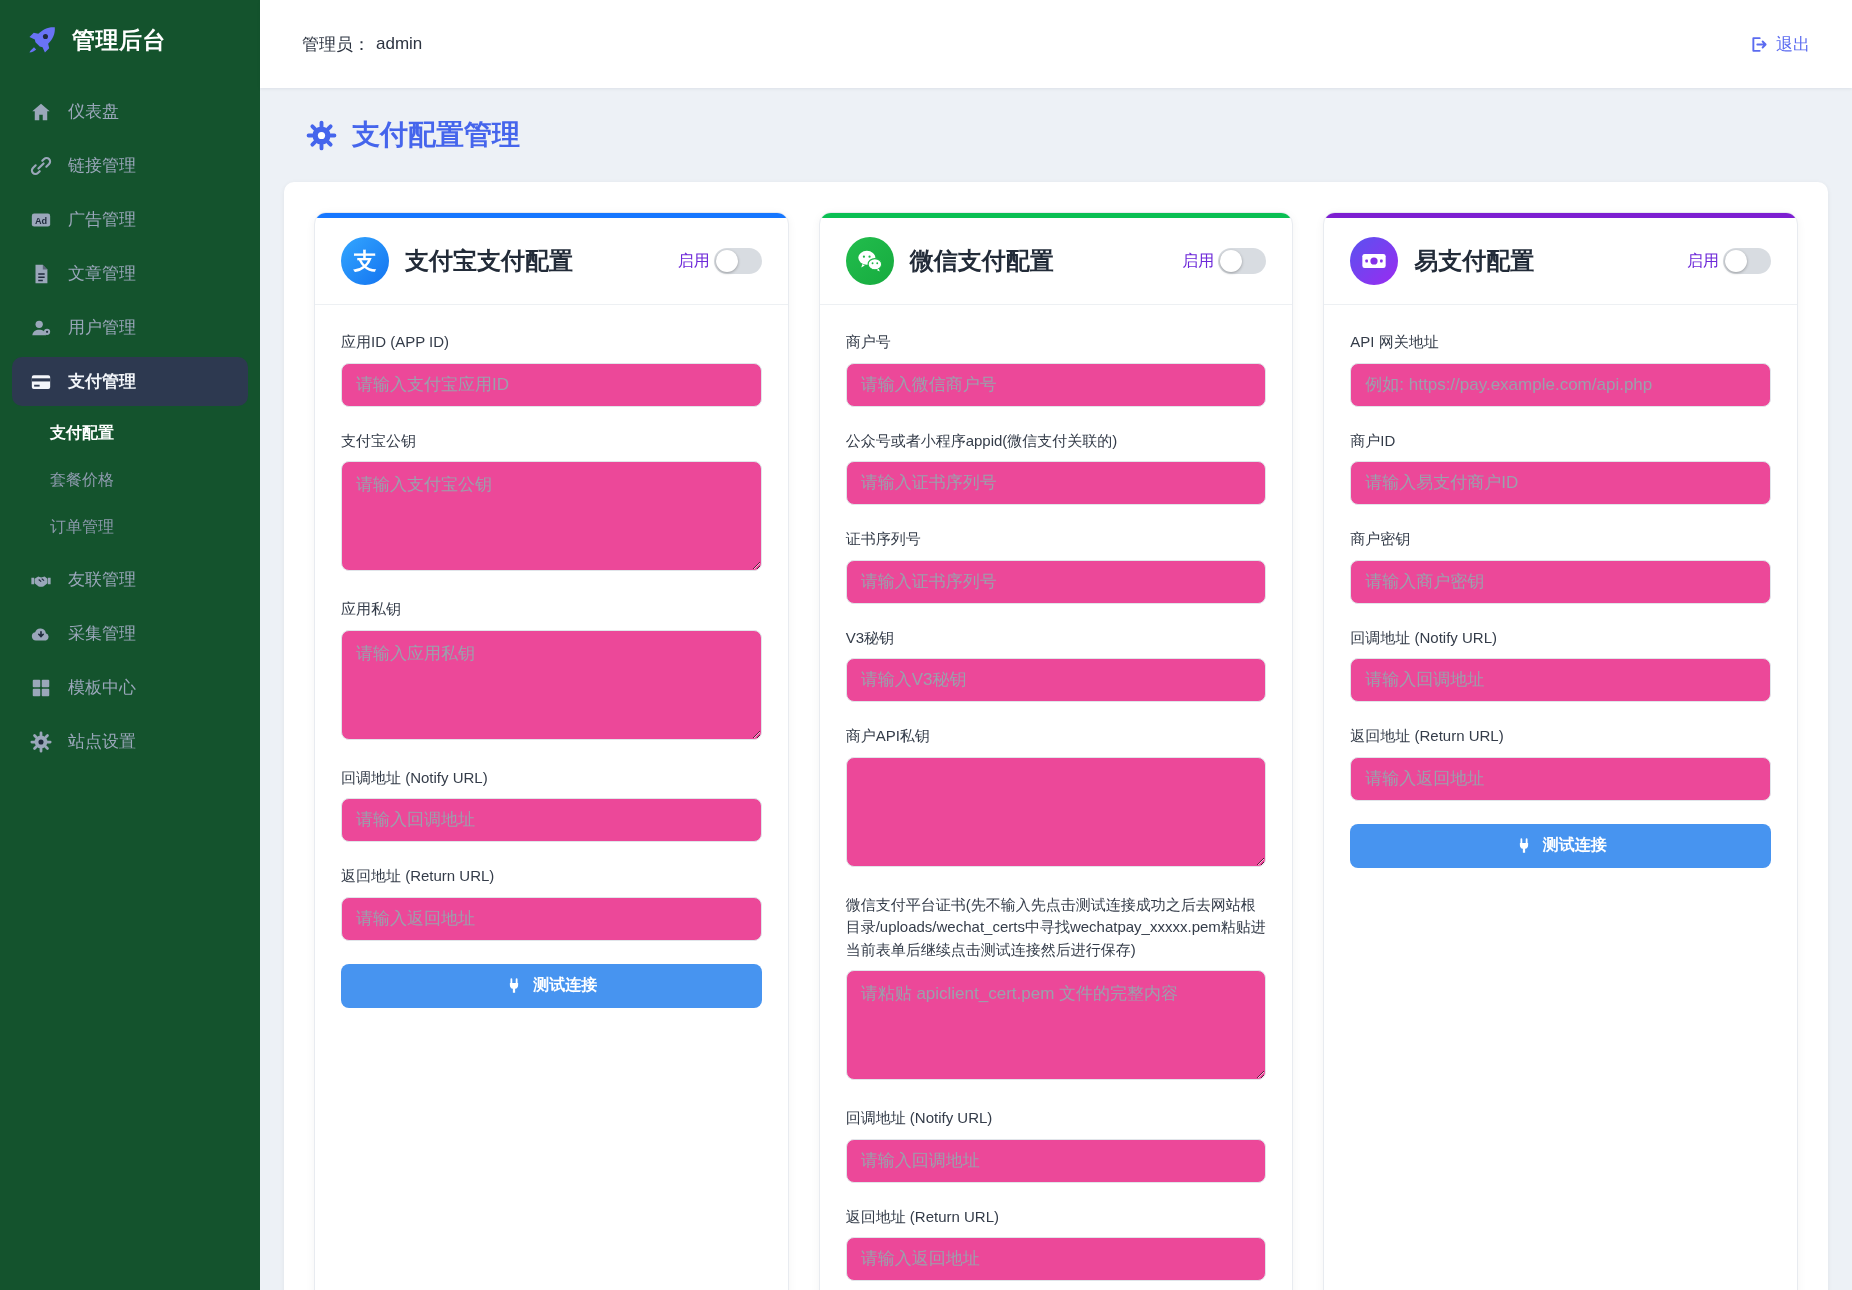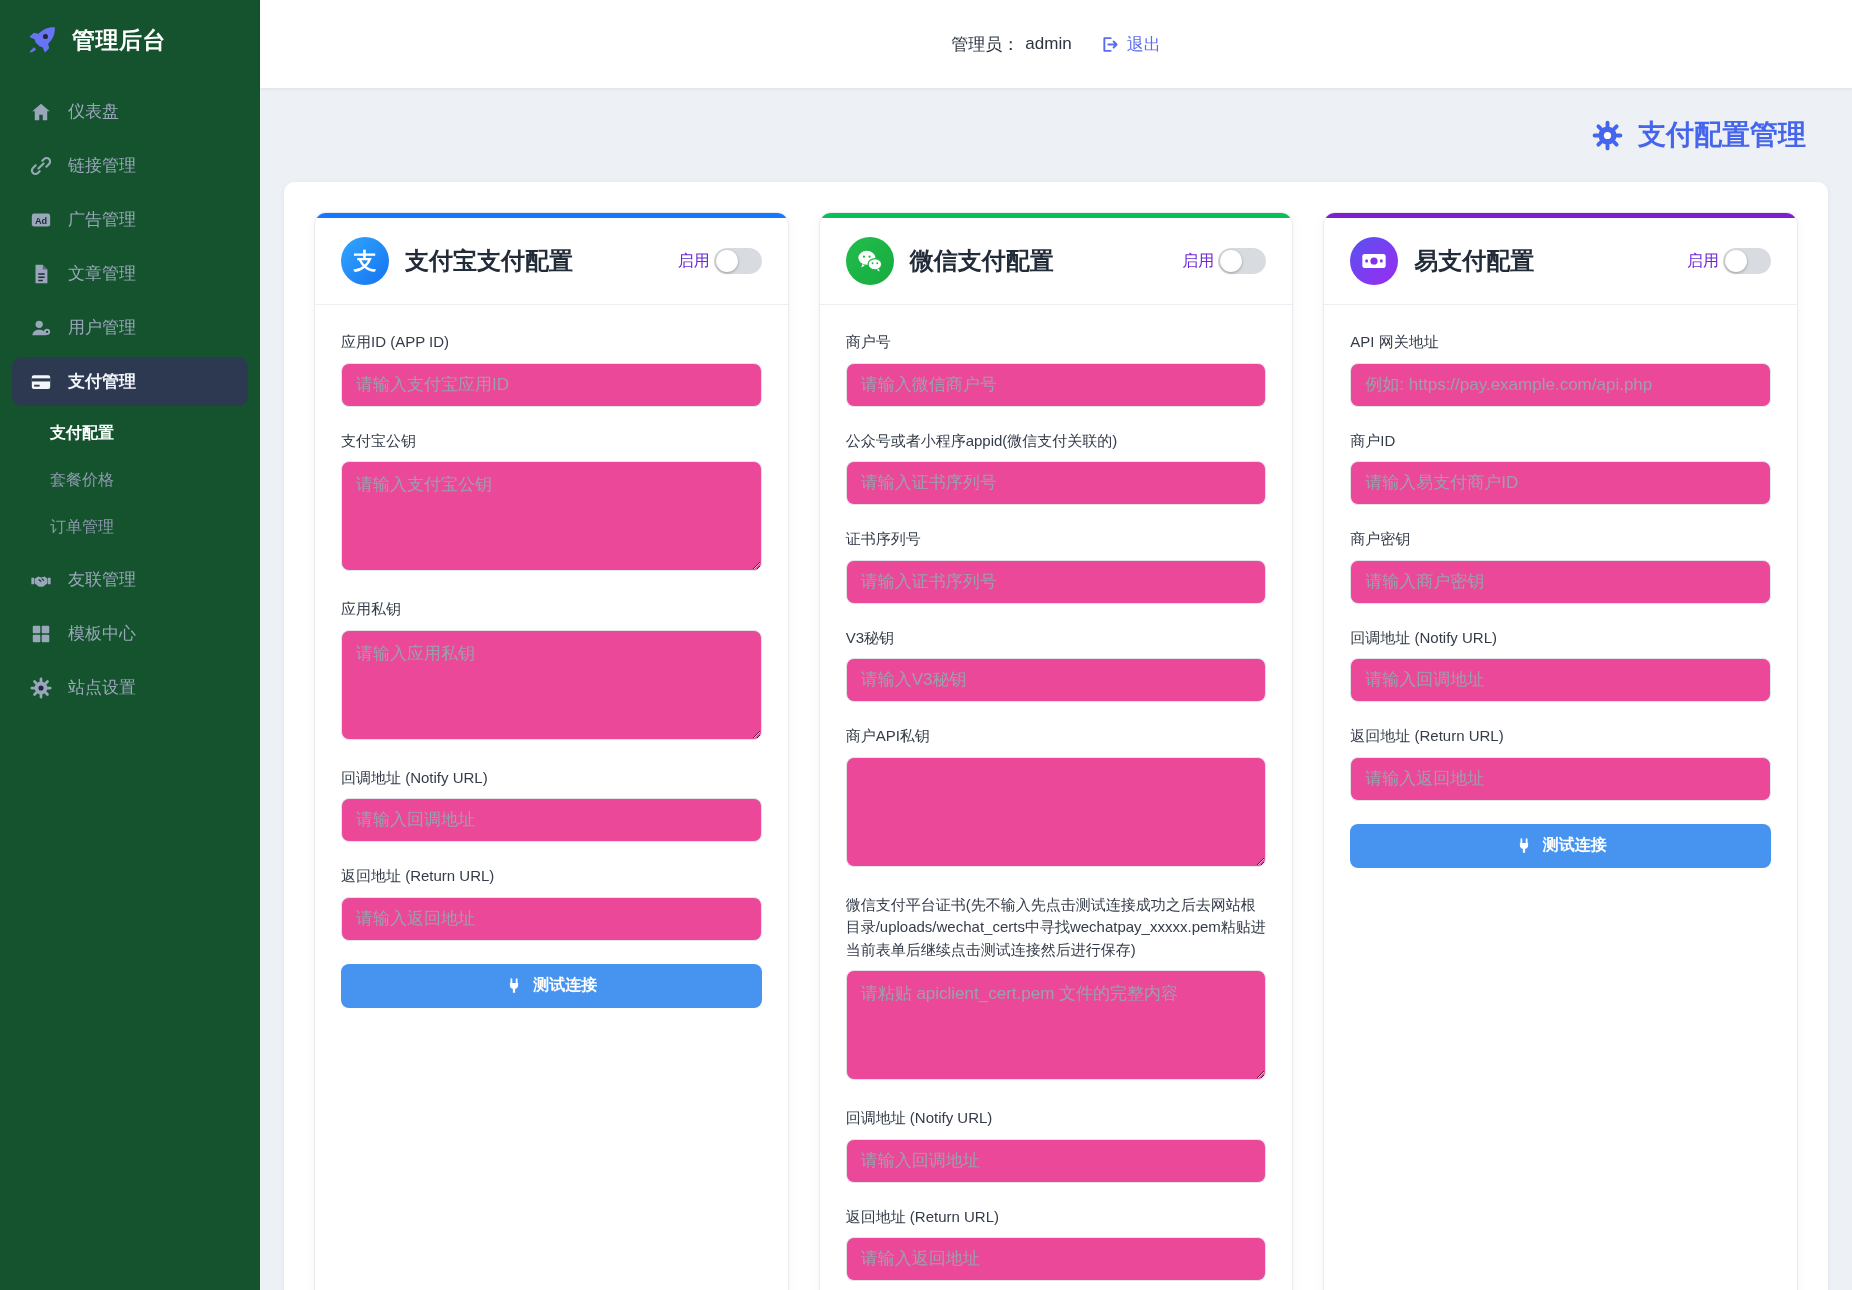--- a/index.html
+++ b/index.html
@@ -24,7 +24,7 @@
   
   .main { flex:1; display:flex; flex-direction:column; height:100%; }
   .topbar { height:88px; flex:0 0 88px; background:#fff; box-shadow:0 1px 3px rgba(30,42,59,.08);
-            display:flex; align-items:center; justify-content:center; gap:28px; padding:0 42px;
+            display:flex; align-items:center; justify-content:space-between; gap:28px; padding:0 42px;
             font-size:17px; color:#2d3441; }
   .admin-info { display:flex; align-items:center; gap:6px; }
   .admin-name { font-weight:400; }

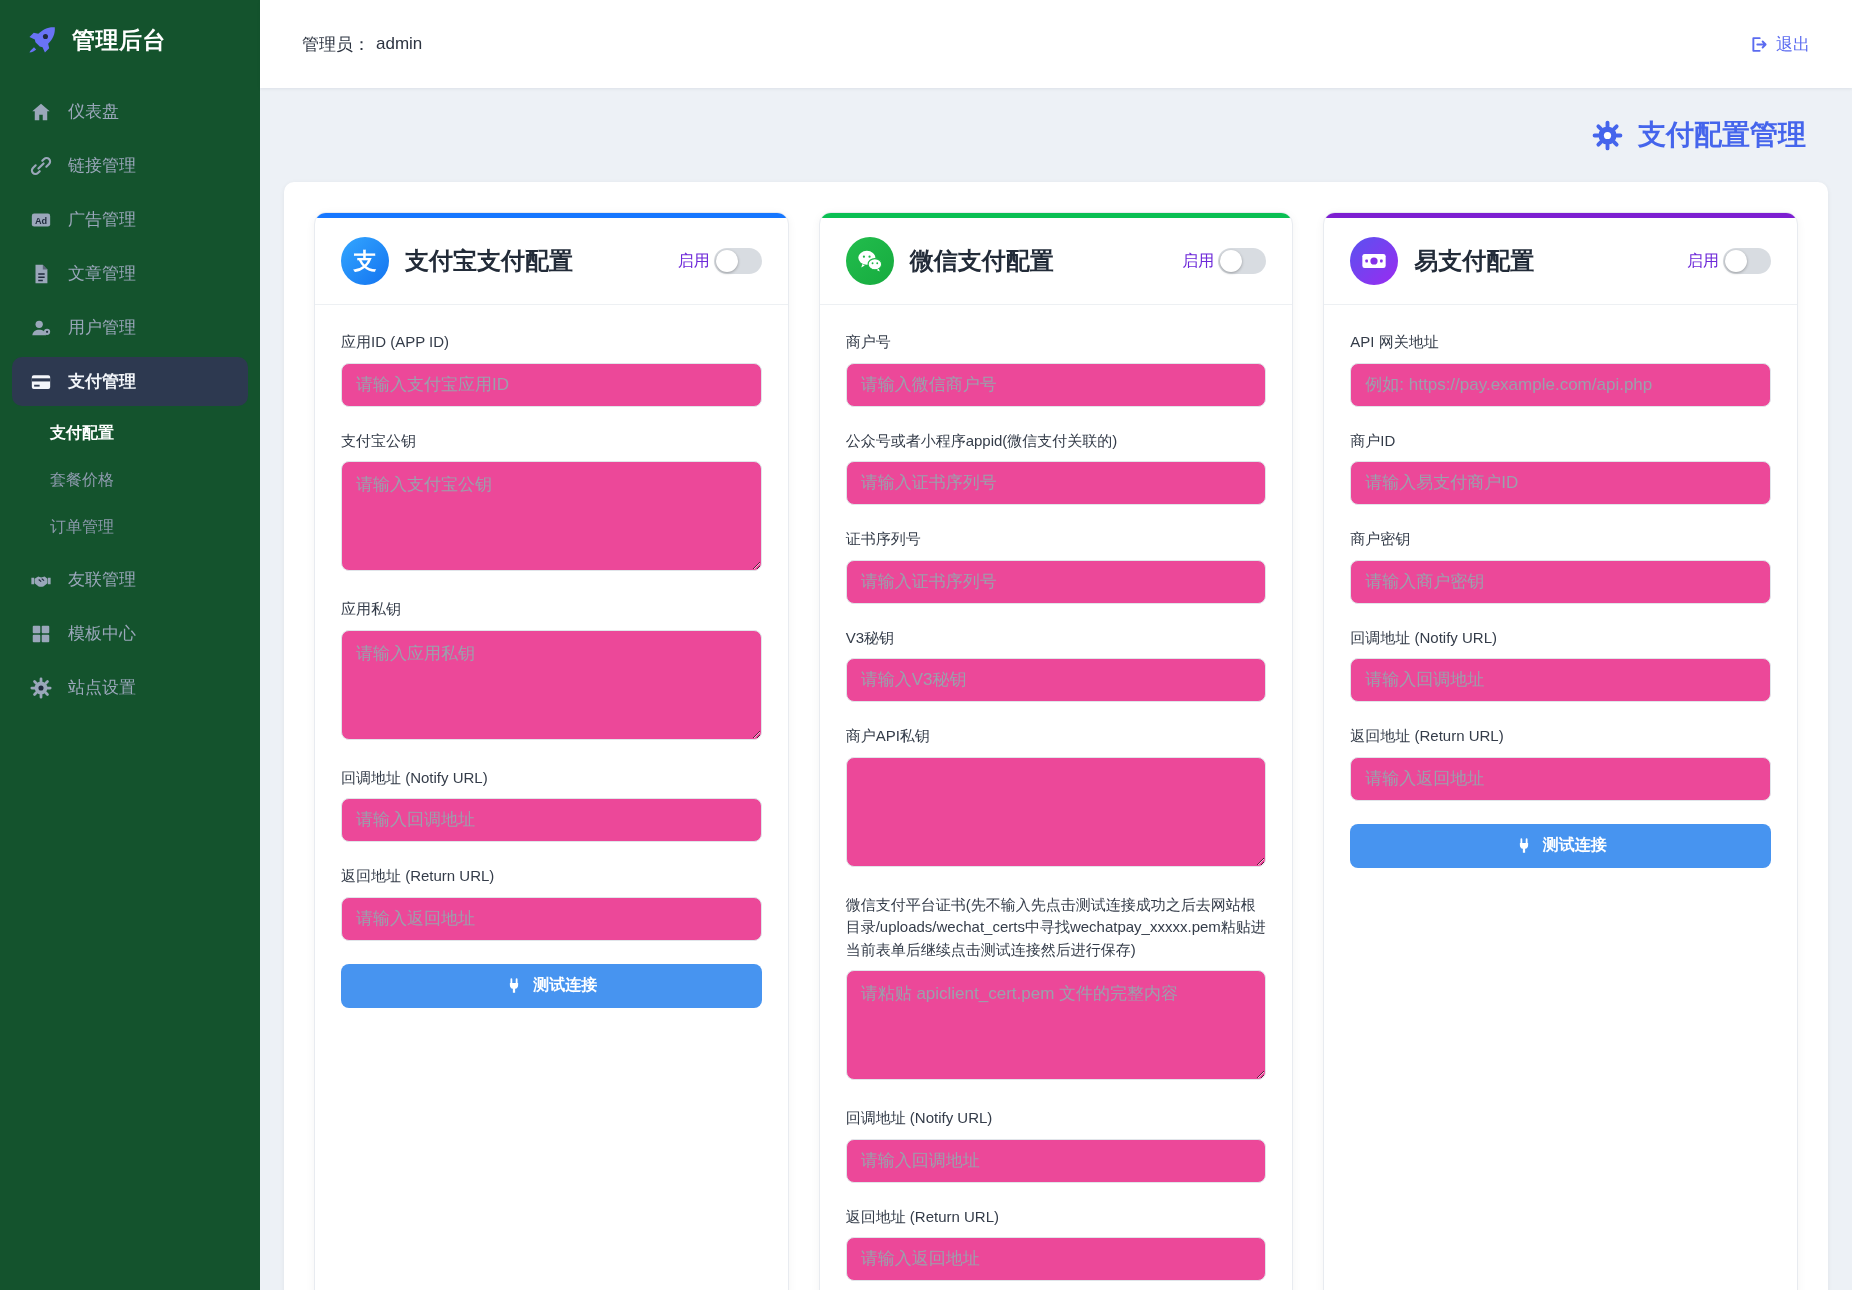--- a/index.html
+++ b/index.html
@@ -30,7 +30,7 @@
   .admin-name { font-weight:400; }
   .logout { display:flex; align-items:center; gap:8px; color:#5b6bf0; cursor:pointer; font-size:17px; }
   .logout .ic { width:19px; height:19px; }
-  .page-head { display:flex; align-items:center; gap:15px; padding:28px 46px 2px;justify-content:flex-end; }
+  .page-head { display:flex; align-items:center; gap:15px; padding:28px 46px 2px; }
   .page-head .ic { width:31px; height:31px; color:#4565ec; }
   .page-title { font-size:28px; font-weight:700; color:#4565ec; }
   .container { flex:1; margin:26px 24px 0; background:#fff; border-radius:10px;

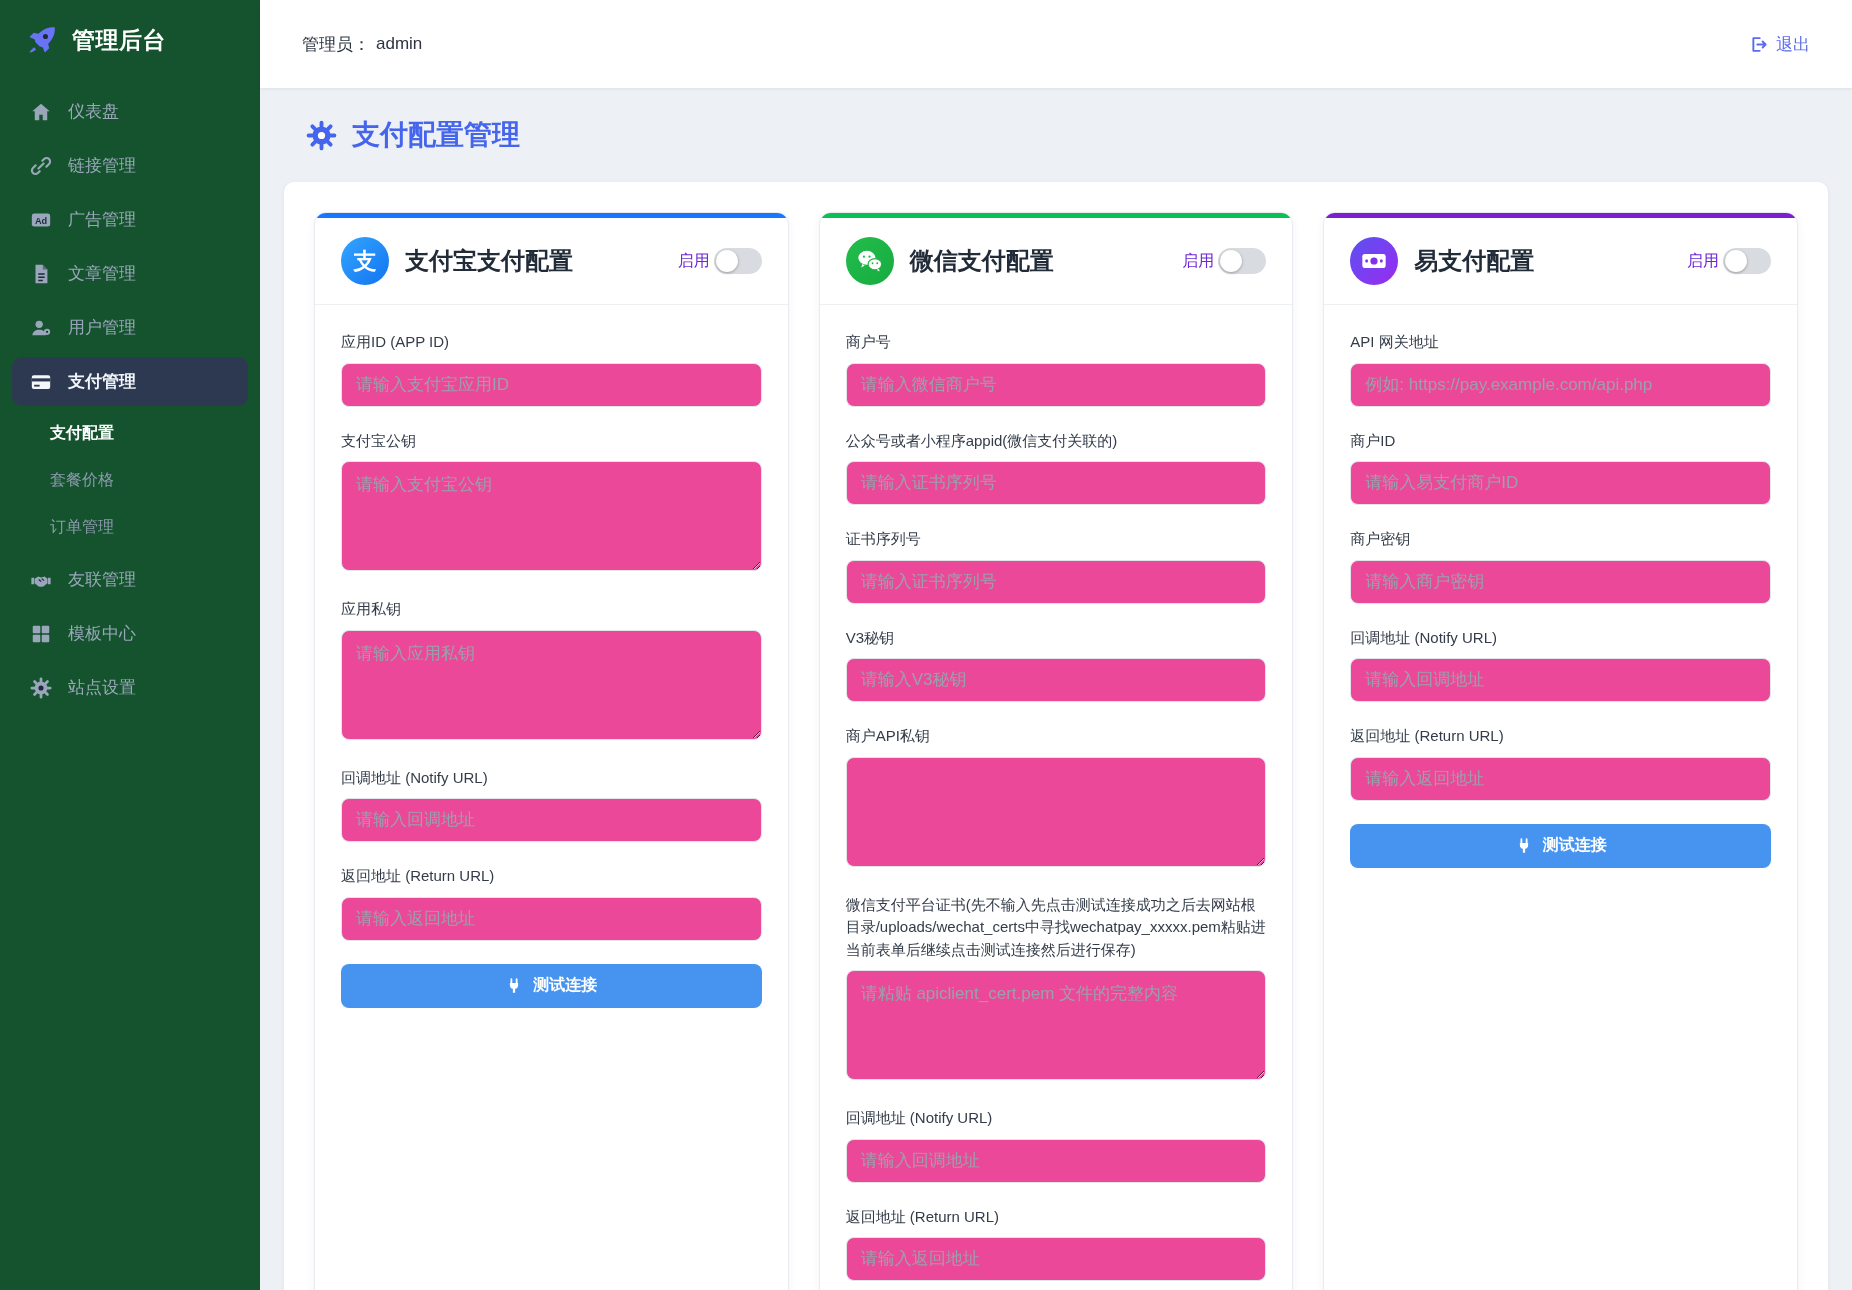--- a/index.html
+++ b/index.html
@@ -158,6 +158,15 @@
       <div class="nav-item">
         <span class="ic">
           <svg viewBox="0 0 24 24" fill="currentColor">
+            <path d="M6.5 19a4.5 4.5 0 0 1-.9-8.9 6 6 0 0 1 11.7 1.2A4 4 0 0 1 17.5 19z"></path>
+            <path d="M12 9.5v5M9.6 12.3L12 14.9l2.4-2.6" stroke="#1e2a3b" stroke-width="1.8" fill="none" stroke-linecap="round"></path>
+          </svg>
+        </span>
+        <span>采集管理</span>
+      </div>
+      <div class="nav-item">
+        <span class="ic">
+          <svg viewBox="0 0 24 24" fill="currentColor">
             <rect x="3" y="3" width="8.2" height="8.2" rx="1"></rect>
             <rect x="12.8" y="3" width="8.2" height="8.2" rx="1"></rect>
             <rect x="3" y="12.8" width="8.2" height="8.2" rx="1"></rect>

